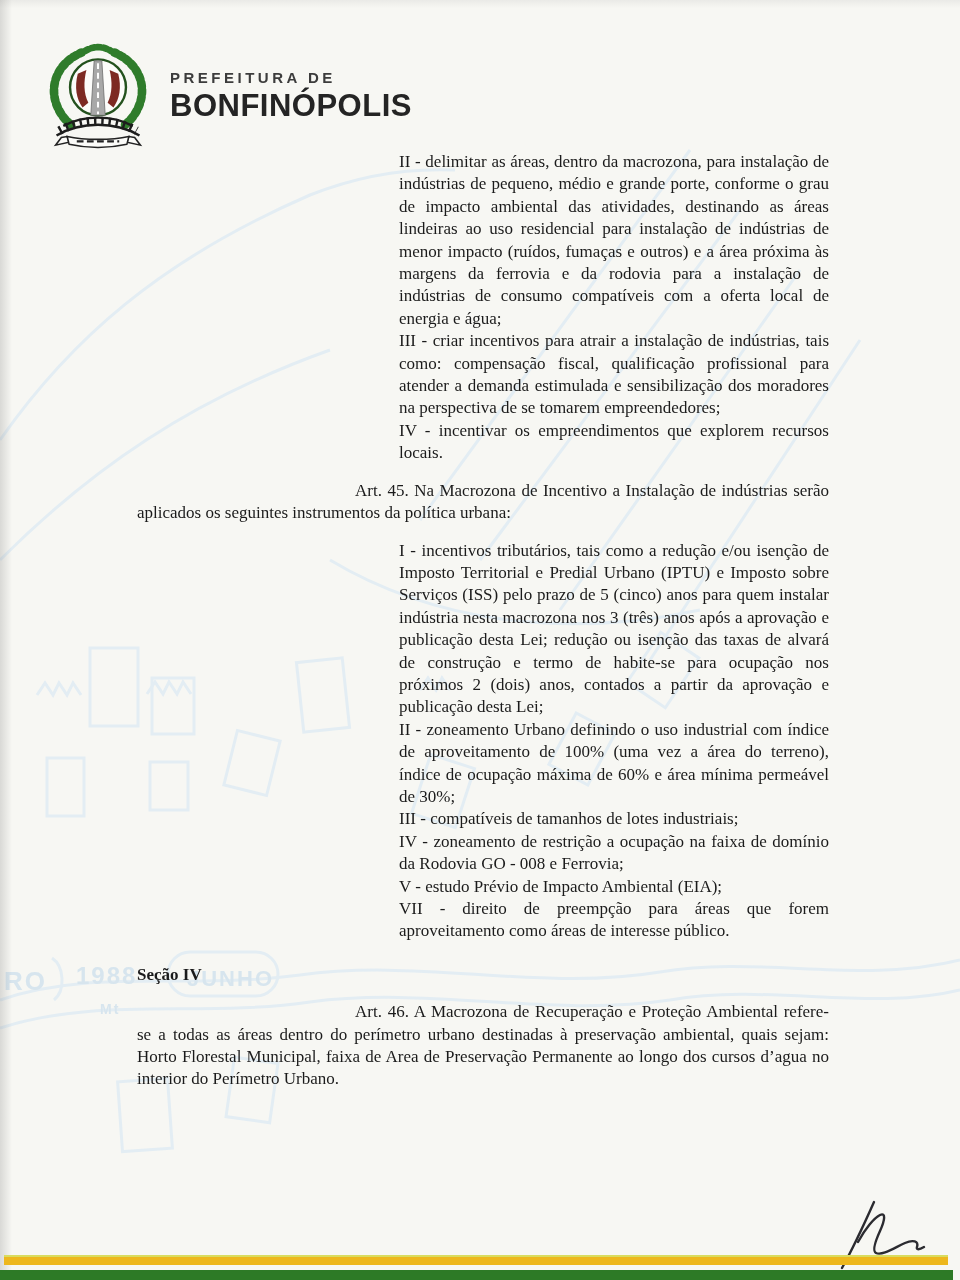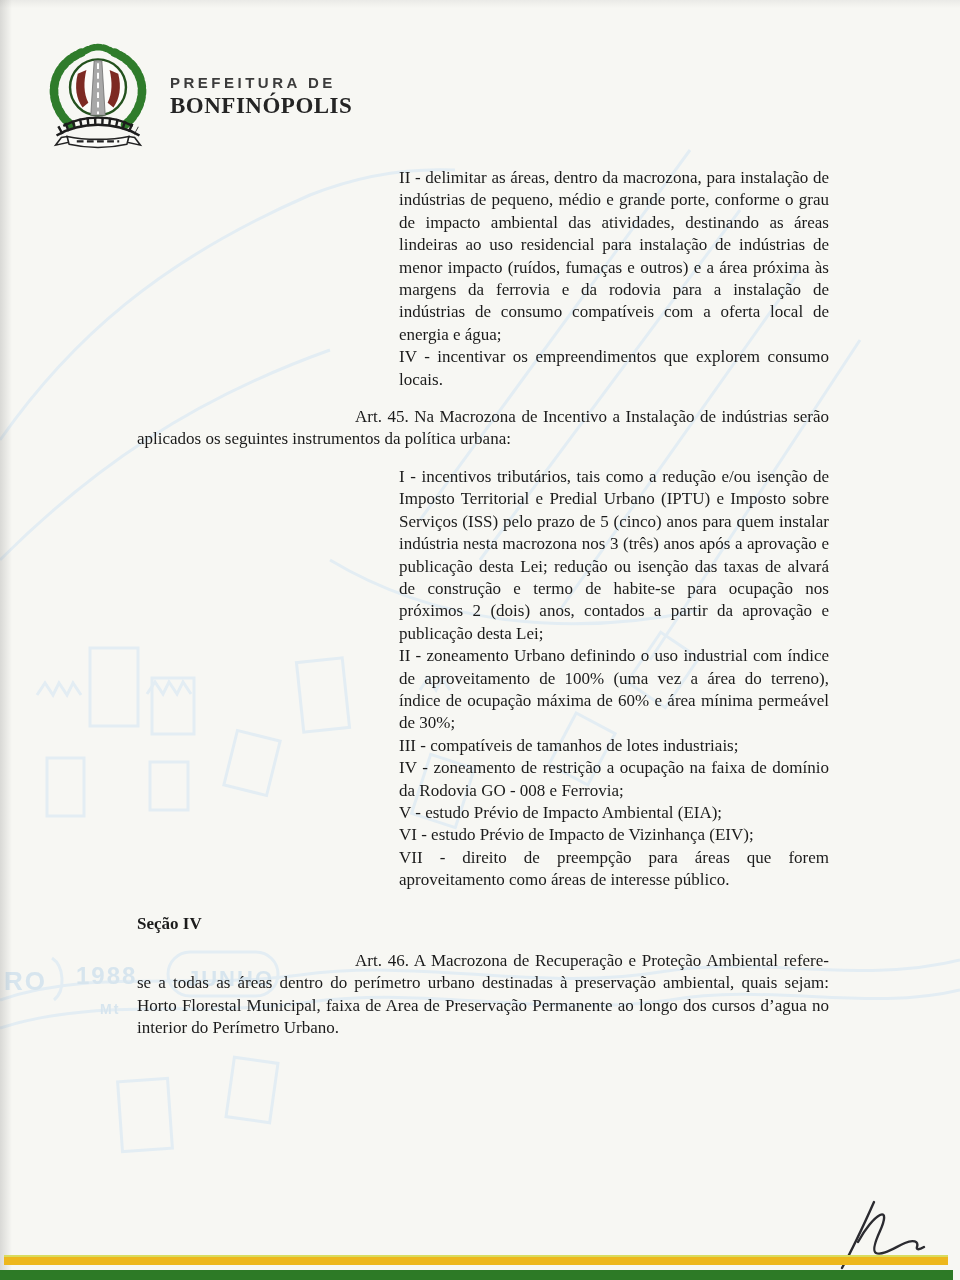--- a/index.html
+++ b/index.html
@@ -21,7 +21,7 @@
   .crest{width:120px;height:108px;flex:0 0 auto;}
   .org-line1{font-family:"Liberation Sans", sans-serif;font-weight:600;font-size:15px;
     letter-spacing:3.5px;color:#3c3c3c;margin-bottom:2px;}
-  .org-line2{font-family:Liberation Serif, serif;font-weight:800;font-size:23px;
+  .org-line2{font-family:Liberation Sans, sans-serif;font-weight:800;font-size:31px;
     letter-spacing:0.5px;color:#242424;}
 
   

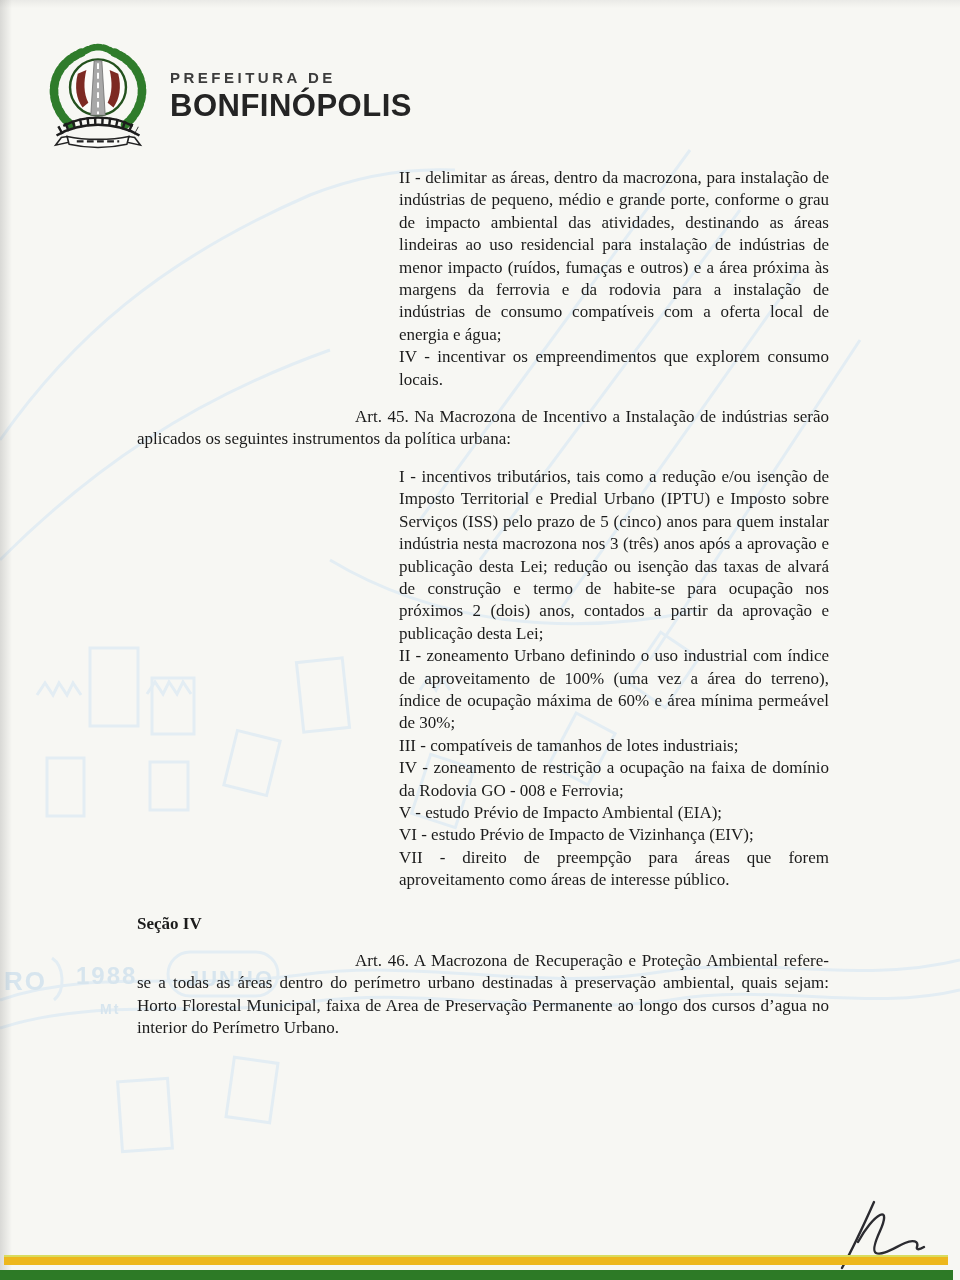--- a/index.html
+++ b/index.html
@@ -25,7 +25,7 @@
     letter-spacing:0.5px;color:#242424;}
 
   
-  .content{position:absolute;top:152px;left:137px;width:692px;
+  .content{position:absolute;top:136px;left:137px;width:692px;
     font-size:17px;line-height:22.4px;text-align:justify;
     text-justify:inter-word;hyphens:none;}
   .indent-block{margin:15px 0;margin-left:262px;width:430px;}

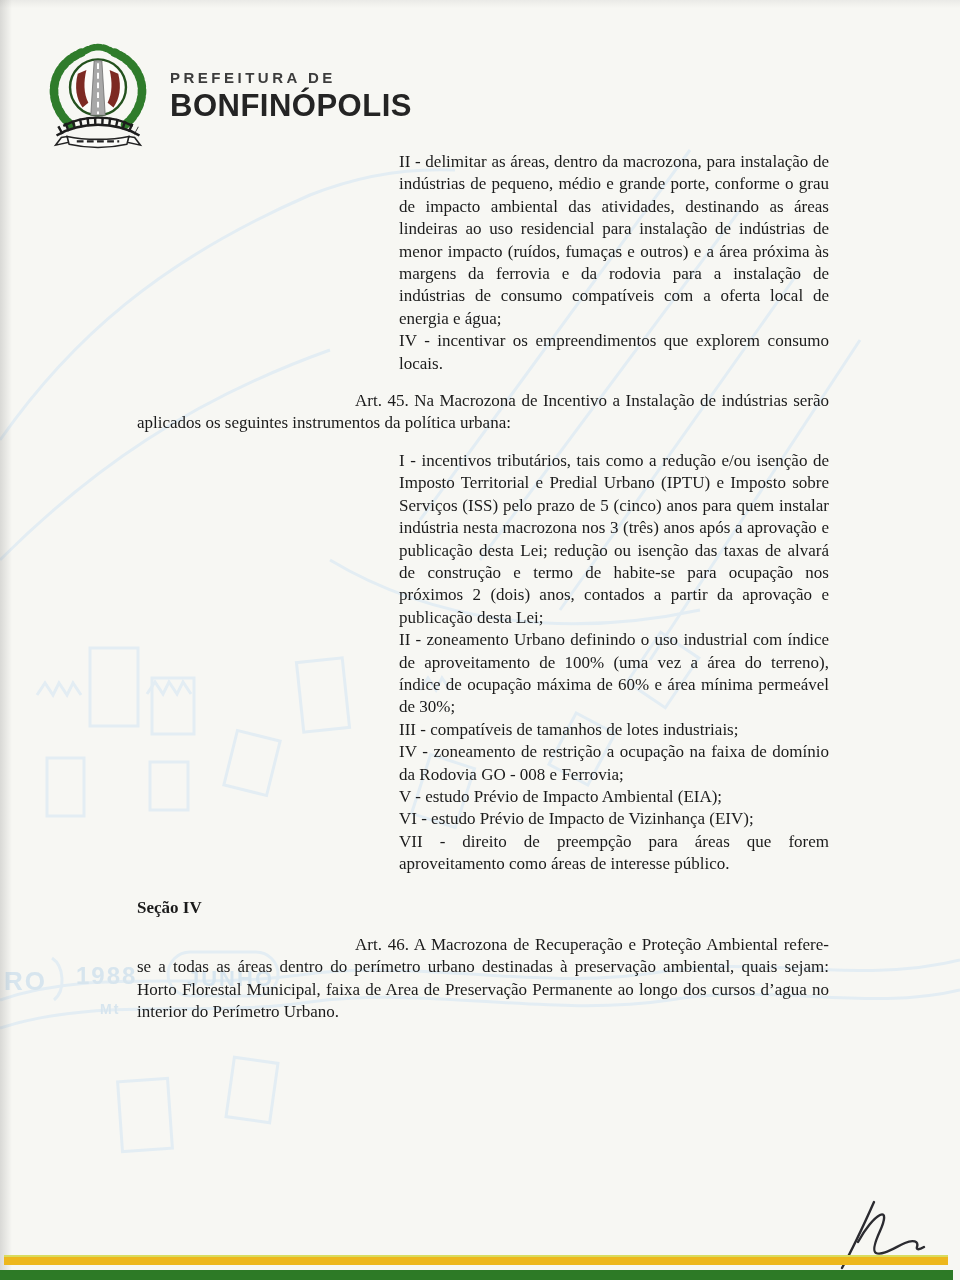--- a/index.html
+++ b/index.html
@@ -117,6 +117,7 @@
 
     <div class="indent-block">
       <p>II - delimitar as áreas, dentro da macrozona, para instalação de indústrias de pequeno, médio e grande porte, conforme o grau de impacto ambiental das atividades, destinando as áreas lindeiras ao uso residencial para instalação de indústrias de menor impacto (ruídos, fumaças e outros) e a área próxima às margens da ferrovia e da rodovia para a instalação de indústrias de consumo compatíveis com a oferta local de energia e água;</p>
+      <p>III - criar incentivos para atrair a instalação de indústrias, tais como: compensação fiscal, qualificação profissional para atender a demanda estimulada e sensibilização dos moradores na perspectiva de se tomarem empreendedores;</p>
       <p>IV - incentivar os empreendimentos que explorem consumo locais.</p>
     </div>
 

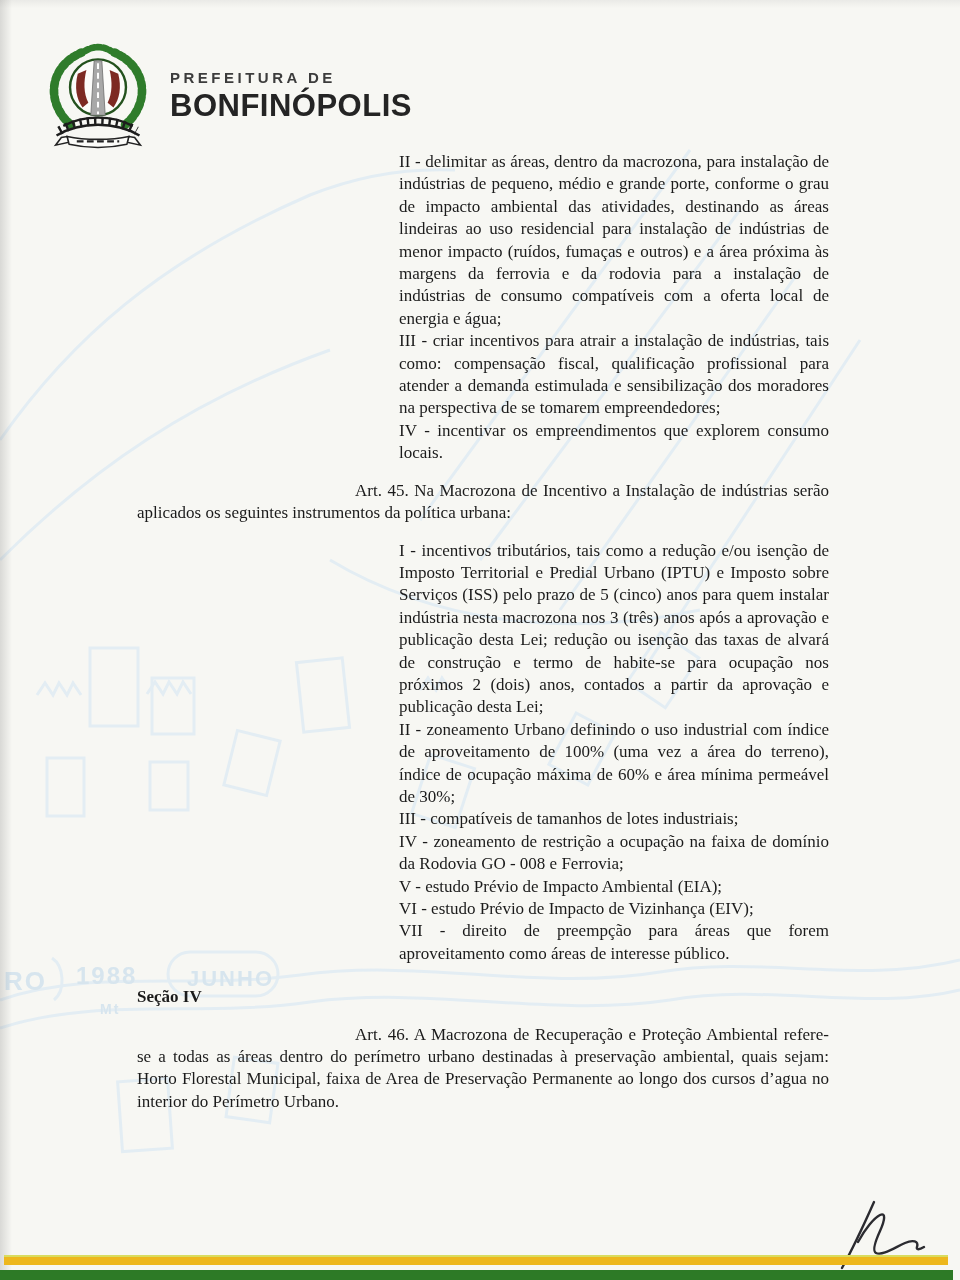--- a/index.html
+++ b/index.html
@@ -118,7 +118,7 @@
     <div class="indent-block">
       <p>II - delimitar as áreas, dentro da macrozona, para instalação de indústrias de pequeno, médio e grande porte, conforme o grau de impacto ambiental das atividades, destinando as áreas lindeiras ao uso residencial para instalação de indústrias de menor impacto (ruídos, fumaças e outros) e a área próxima às margens da ferrovia e da rodovia para a instalação de indústrias de consumo compatíveis com a oferta local de energia e água;</p>
       <p>III - criar incentivos para atrair a instalação de indústrias, tais como: compensação fiscal, qualificação profissional para atender a demanda estimulada e sensibilização dos moradores na perspectiva de se tomarem empreendedores;</p>
-      <p>IV - incentivar os empreendimentos que explorem consumo locais.</p>
+      <p>IV - incentivar os empreendimentos que explorem recursos locais.</p>
     </div>
 
     <p class="article"><span class="b">Art. 45.</span><span> Na Macrozona de Incentivo a Instalação de indústrias serão aplicados os seguintes instrumentos da política urbana:</span></p>

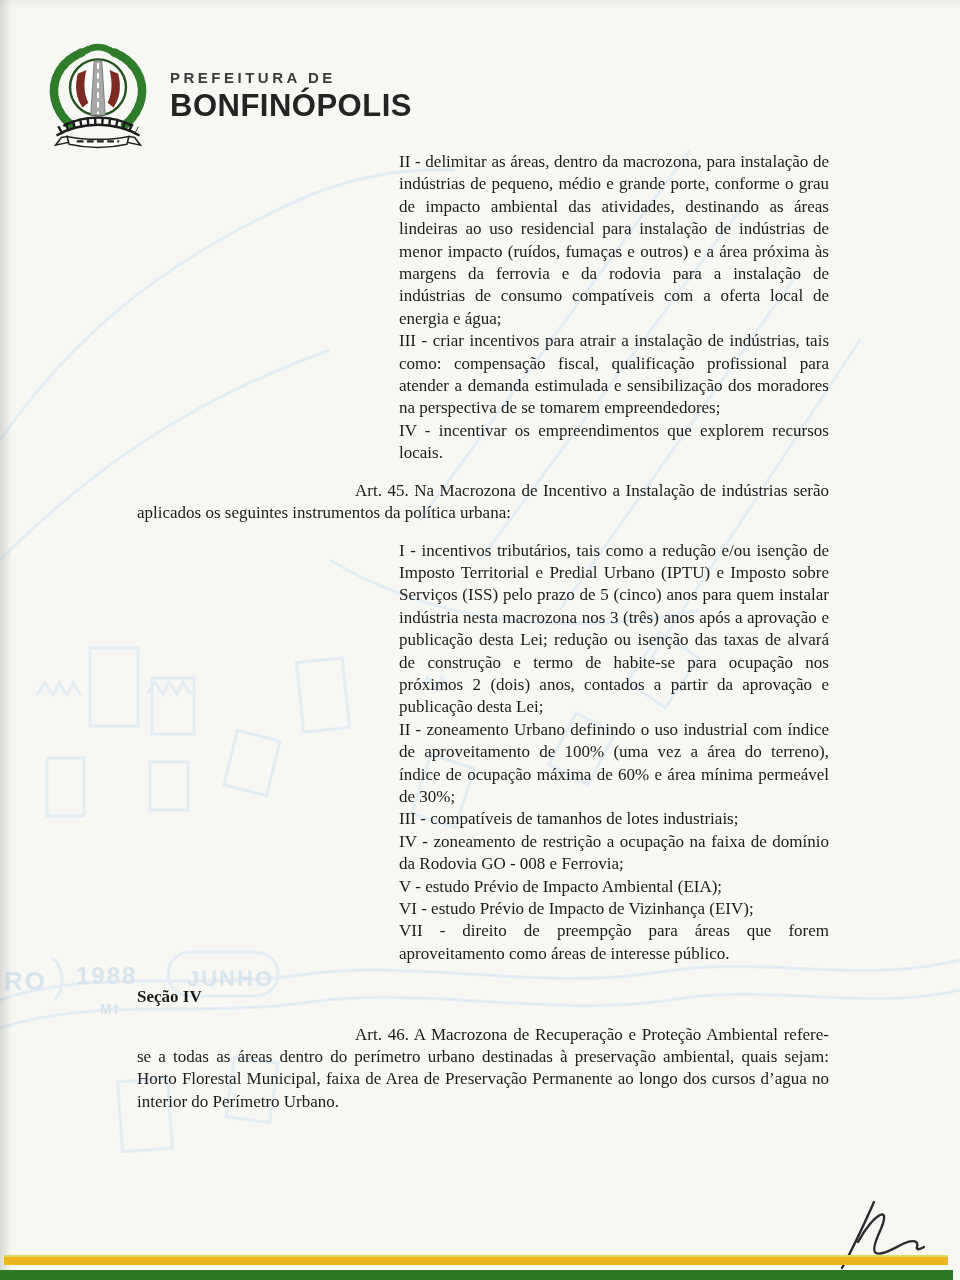--- a/index.html
+++ b/index.html
@@ -129,7 +129,6 @@
       <p>III - compatíveis de tamanhos de lotes industriais;</p>
       <p>IV - zoneamento de restrição a ocupação na faixa de domínio da Rodovia GO - 008 e Ferrovia;</p>
       <p>V - estudo Prévio de Impacto Ambiental (EIA);</p>
-      <p>VI - estudo Prévio de Impacto de Vizinhança (EIV);</p>
       <p>VII - direito de preempção para áreas que forem aproveitamento como áreas de interesse público.</p>
     </div>
 

